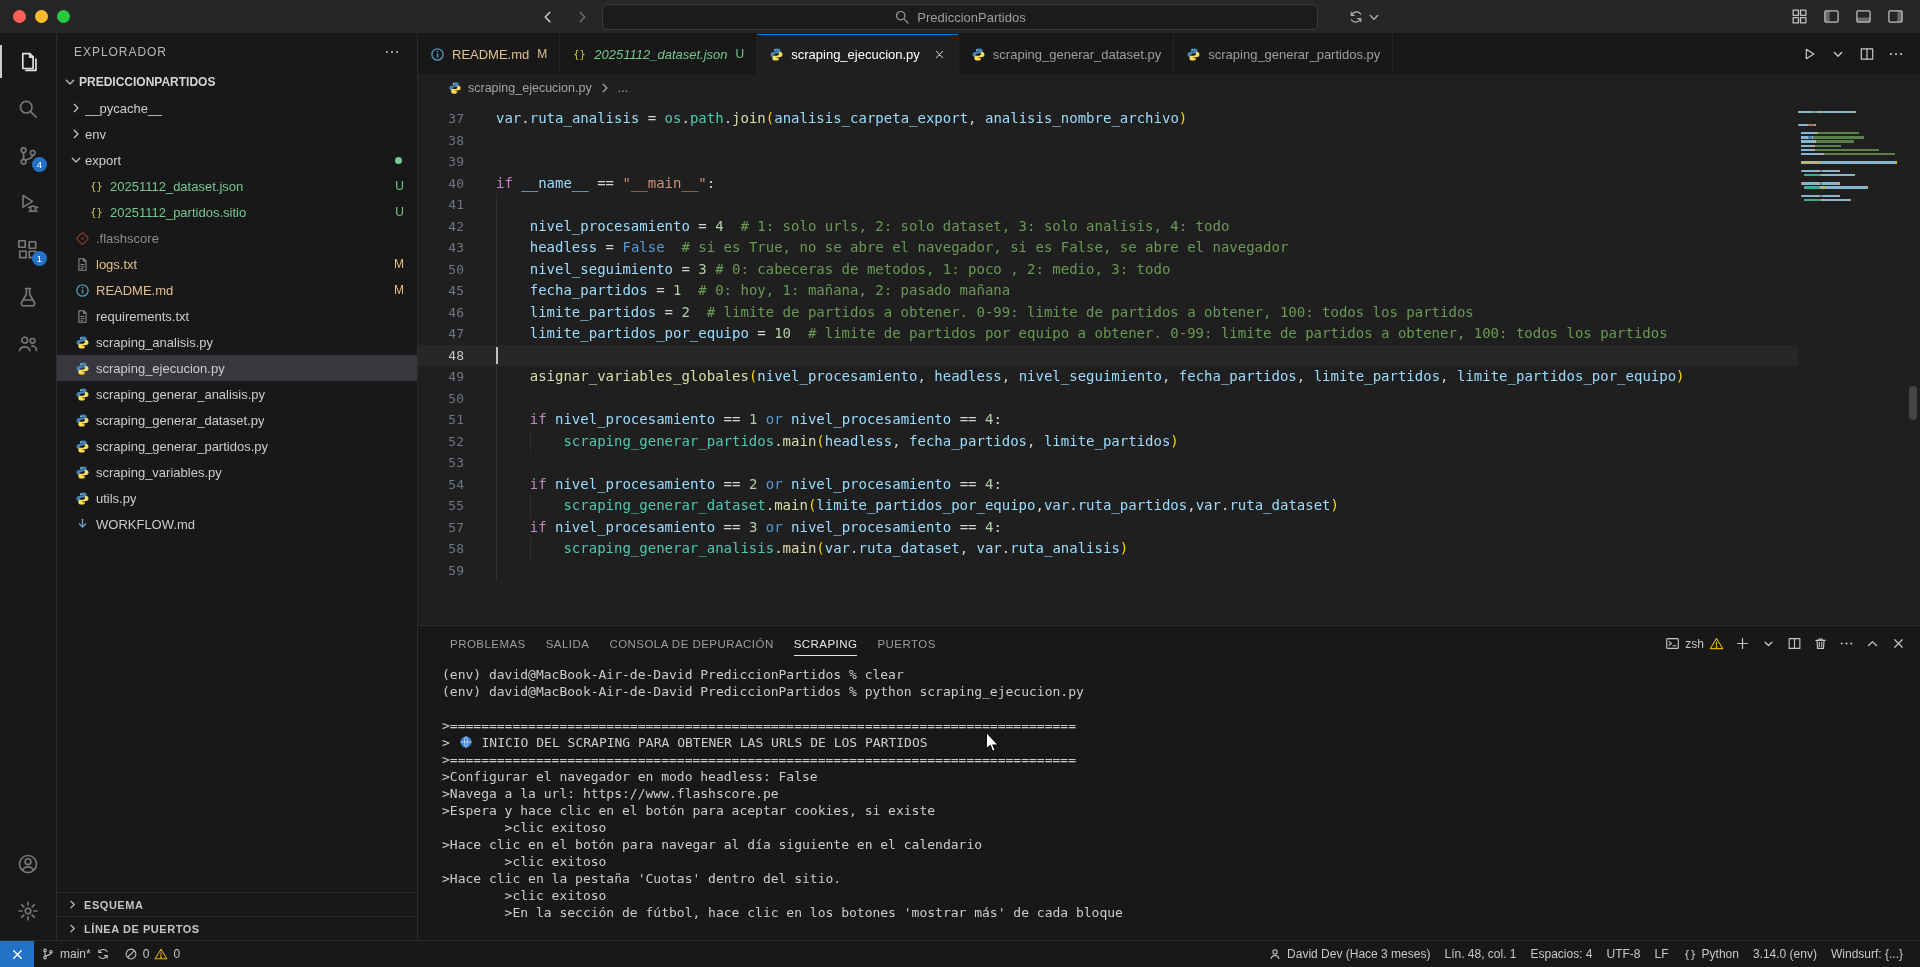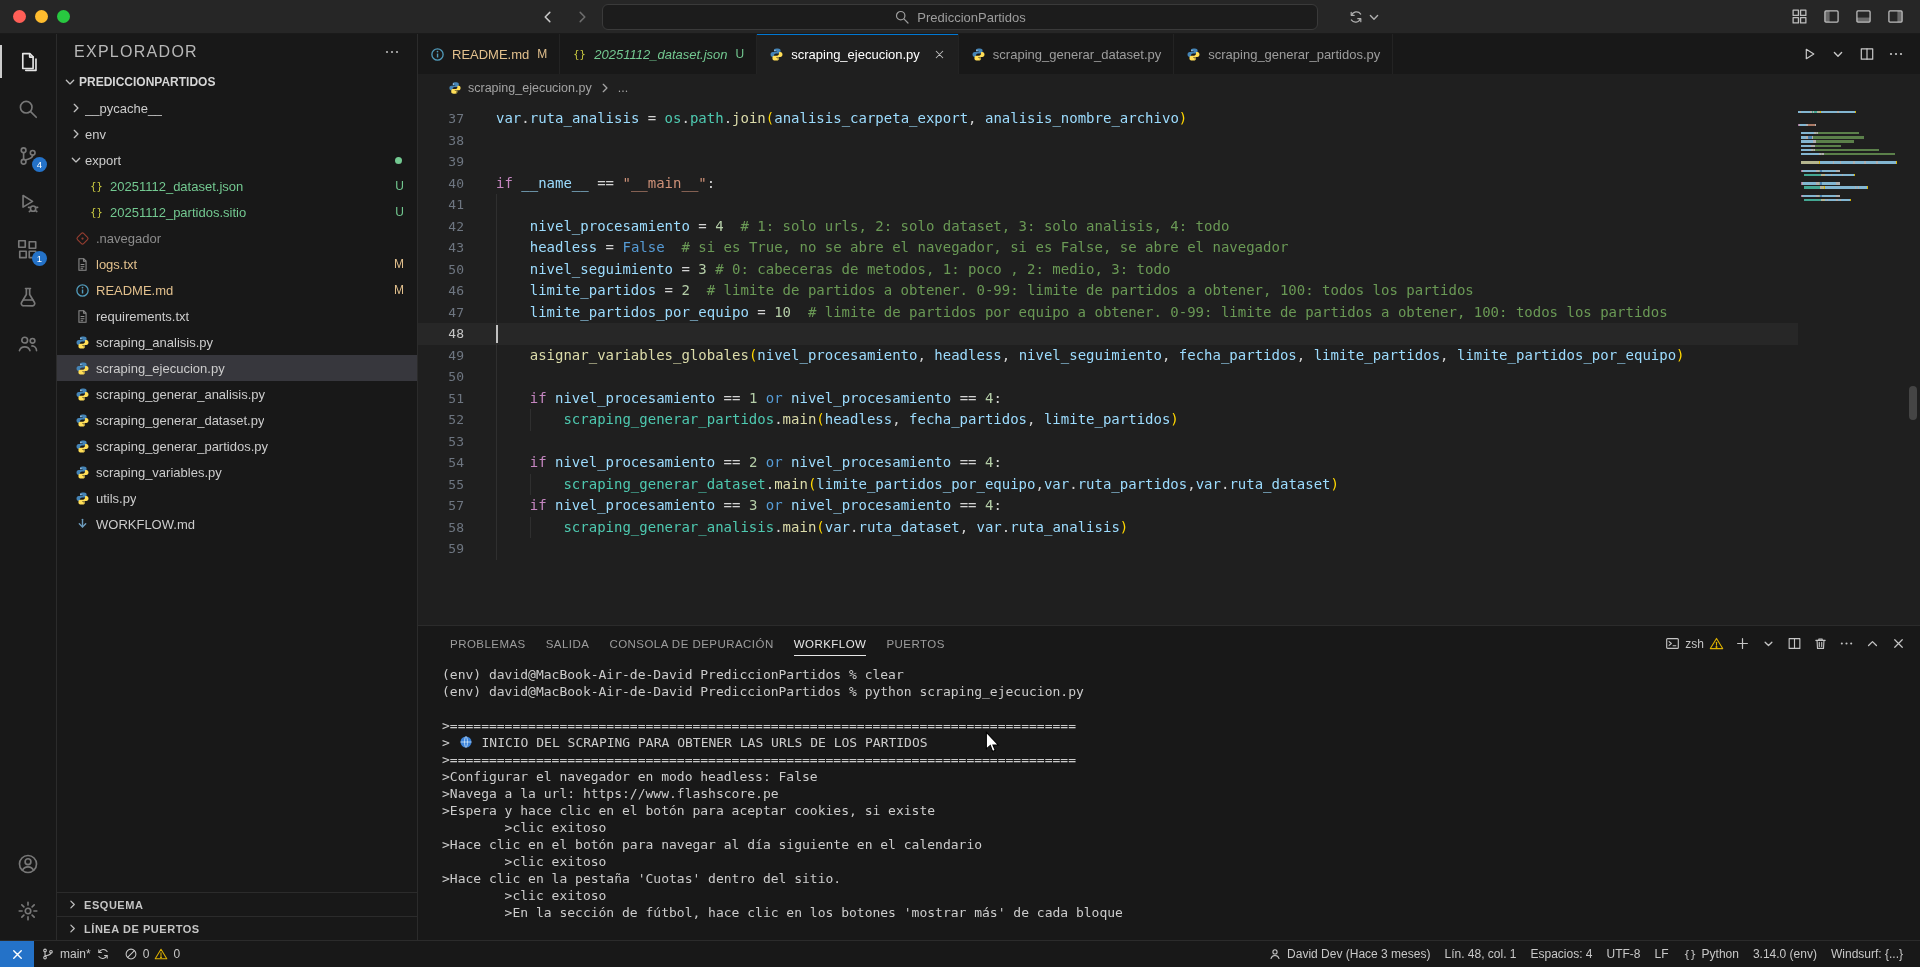--- a/index.html
+++ b/index.html
@@ -34,7 +34,7 @@
   .ab-spacer{flex:1}
 
   .sidebar{flex:0 0 361px;background:#181818;border-right:1px solid #2b2b2b;display:flex;flex-direction:column;min-height:0;}
-  .sb-header{flex:0 0 35px;display:flex;align-items:center;padding:0 17px;font-size:16px;letter-spacing:.08em;color:#b8b8b8;}
+  .sb-header{flex:0 0 35px;display:flex;align-items:center;padding:0 17px;font-size:12px;letter-spacing:.08em;color:#b8b8b8;}
   .sb-header .sp{flex:1}
   .tree{flex:1;overflow:hidden;font-size:13px;}
   .trow{height:26px;display:flex;align-items:center;cursor:pointer;white-space:nowrap;}

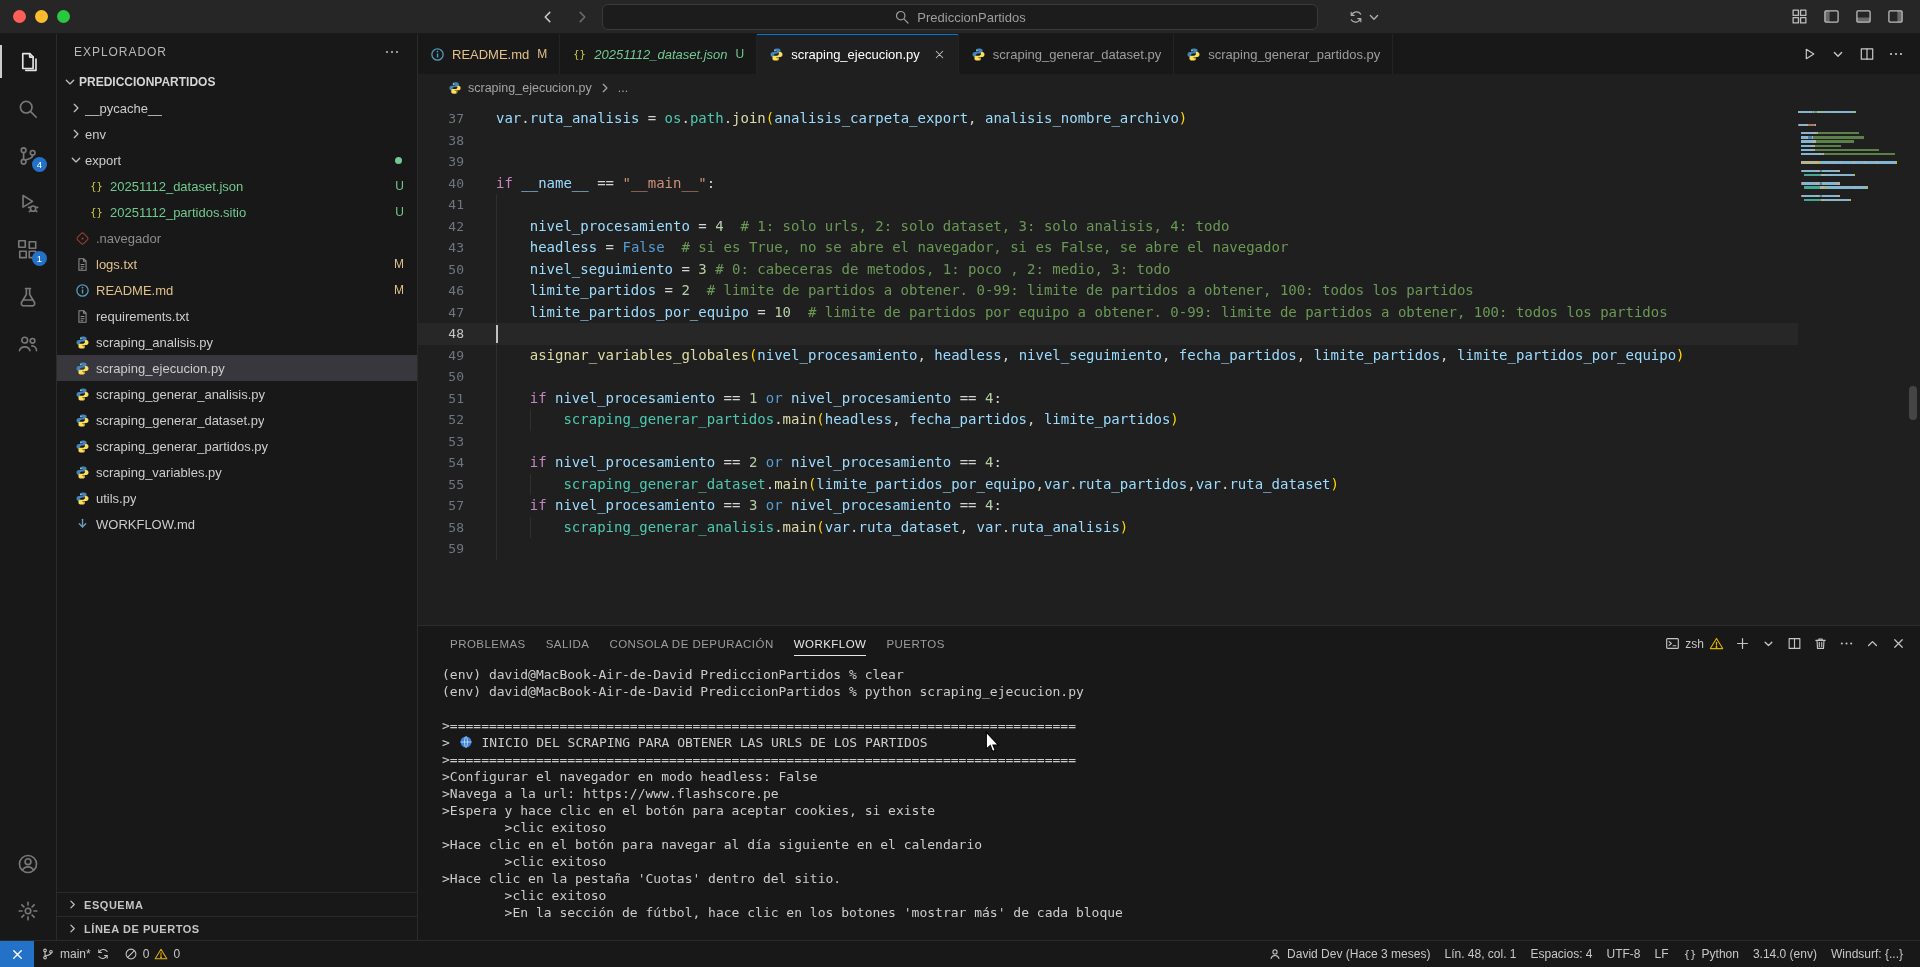--- a/index.html
+++ b/index.html
@@ -357,7 +357,7 @@
                 <circle cx="8" cy="8" r="1.2" fill="#bf4a38"></circle>
               </svg>
             </span>
-            <span class="flabel st-ignored">.navegador</span>
+            <span class="flabel st-ignored">.flashscore</span>
             <span class="rsp"></span>
           </div>
           <div class="trow">

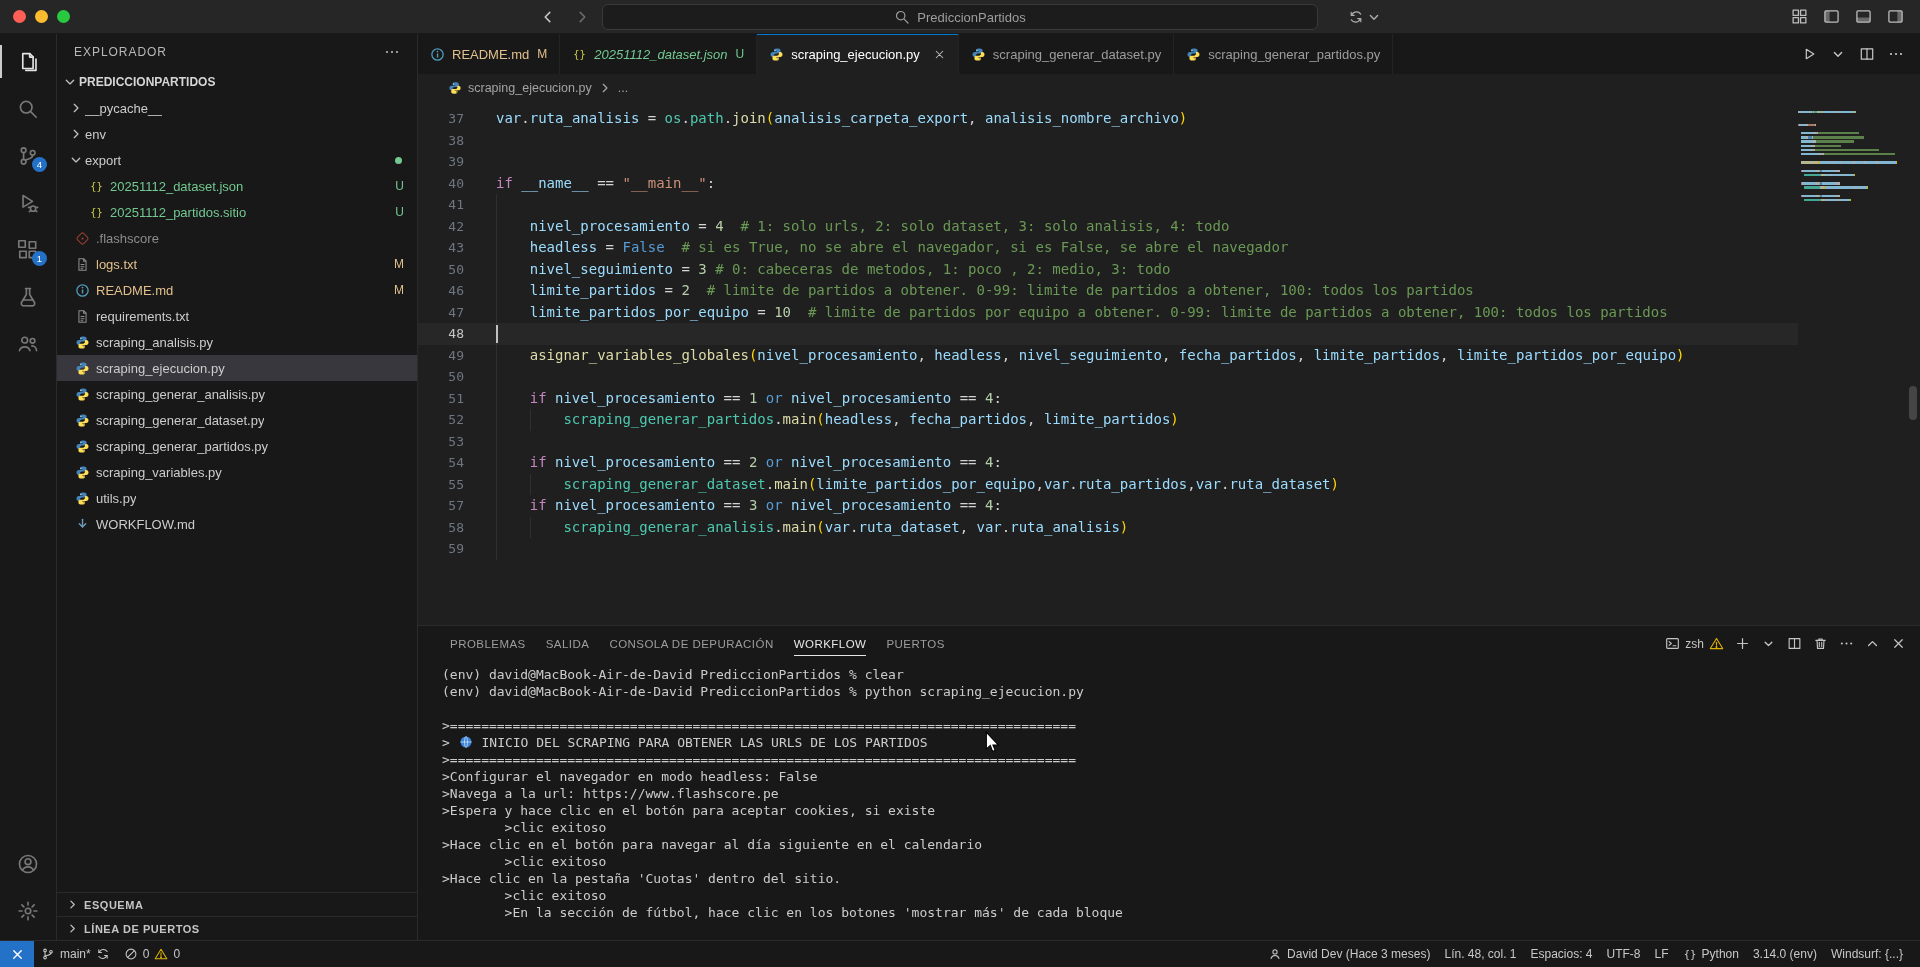--- a/index.html
+++ b/index.html
@@ -670,6 +670,10 @@
             <div class="cl">
               <div class="ln">50</div>
               <div class="ct"><i class="ig" style="left:0ch"></i><span>    </span><span class="tk-v">nivel_seguimiento</span><span class="tk-o"> = </span><span class="tk-n">3</span><span class="tk-o"> </span><span class="tk-c"># 0: cabeceras de metodos, 1: poco , 2: medio, 3: todo</span></div>
+            </div>
+            <div class="cl">
+              <div class="ln">45</div>
+              <div class="ct"><i class="ig" style="left:0ch"></i><span>    </span><span class="tk-v">fecha_partidos</span><span class="tk-o"> = </span><span class="tk-n">1</span><span class="tk-o">  </span><span class="tk-c"># 0: hoy, 1: mañana, 2: pasado mañana</span></div>
             </div>
             <div class="cl">
               <div class="ln">46</div>

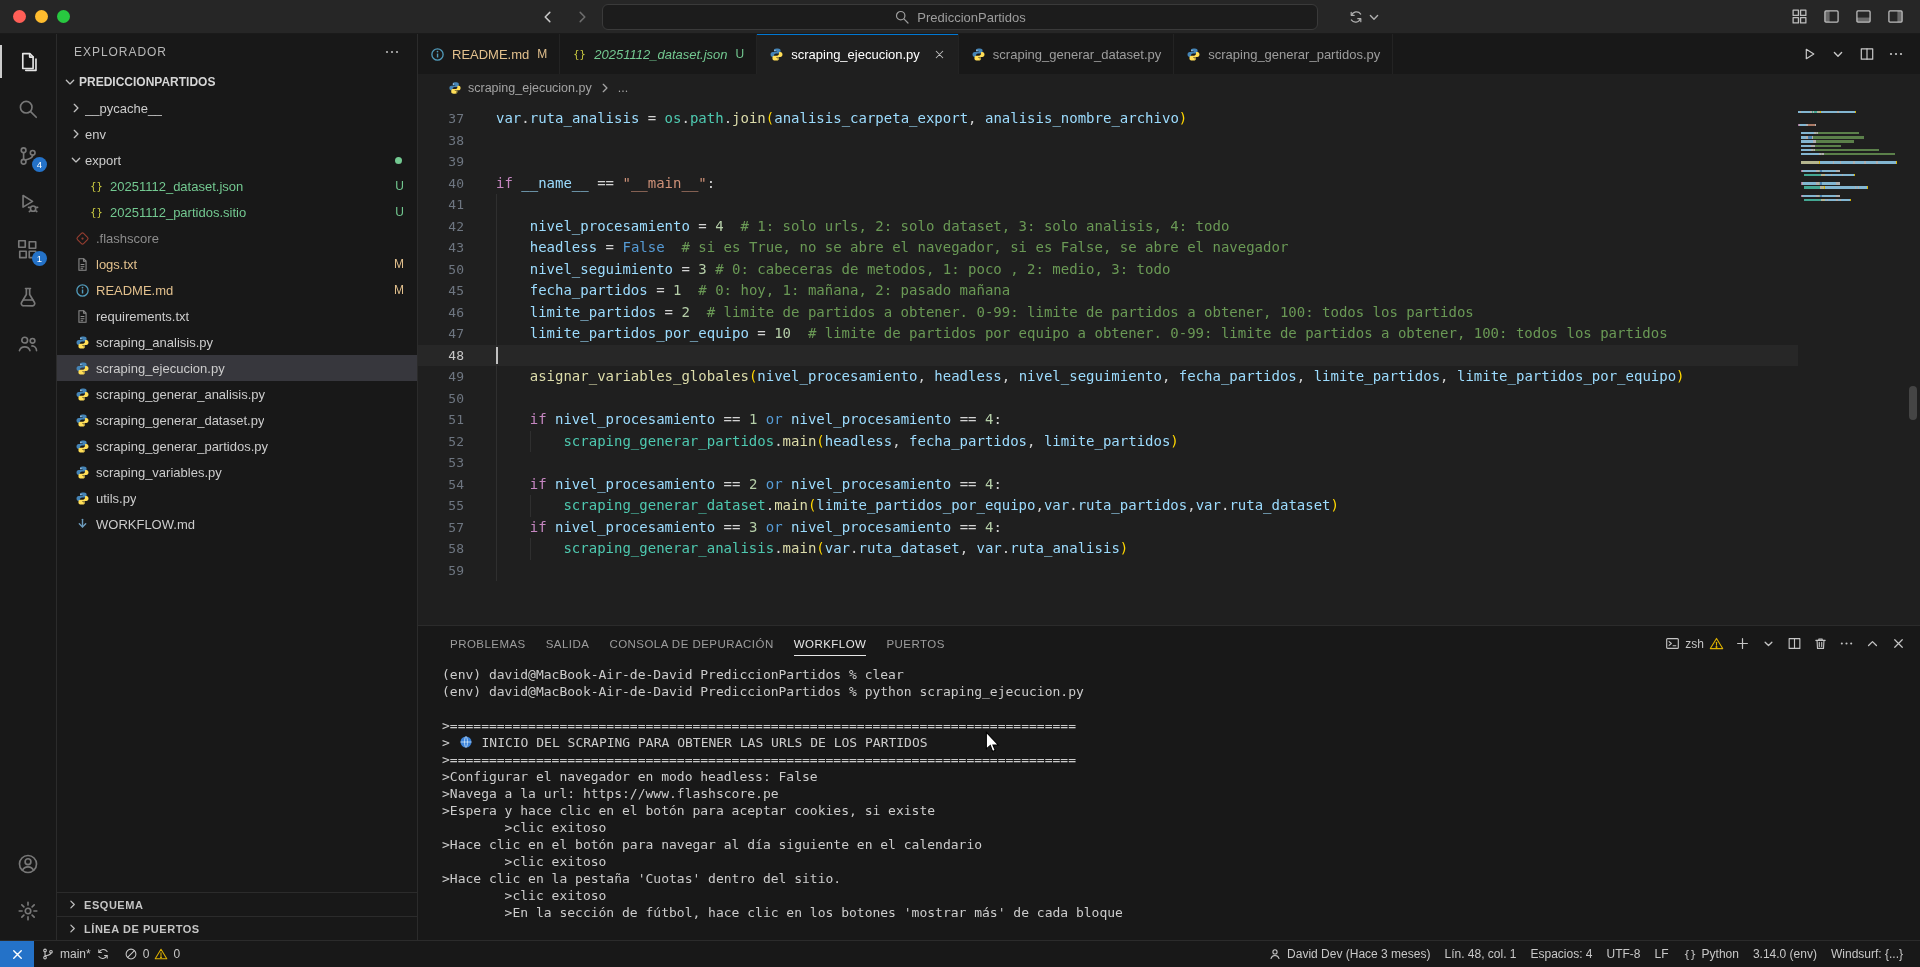--- a/index.html
+++ b/index.html
@@ -764,7 +764,7 @@
               <div class="ptab">PROBLEMAS</div>
               <div class="ptab">SALIDA</div>
               <div class="ptab">CONSOLA DE DEPURACIÓN</div>
-              <div class="ptab active">WORKFLOW</div>
+              <div class="ptab active">SCRAPING</div>
               <div class="ptab">PUERTOS</div>
             </div>
           <div class="panel-actions" id="panel-actions">

